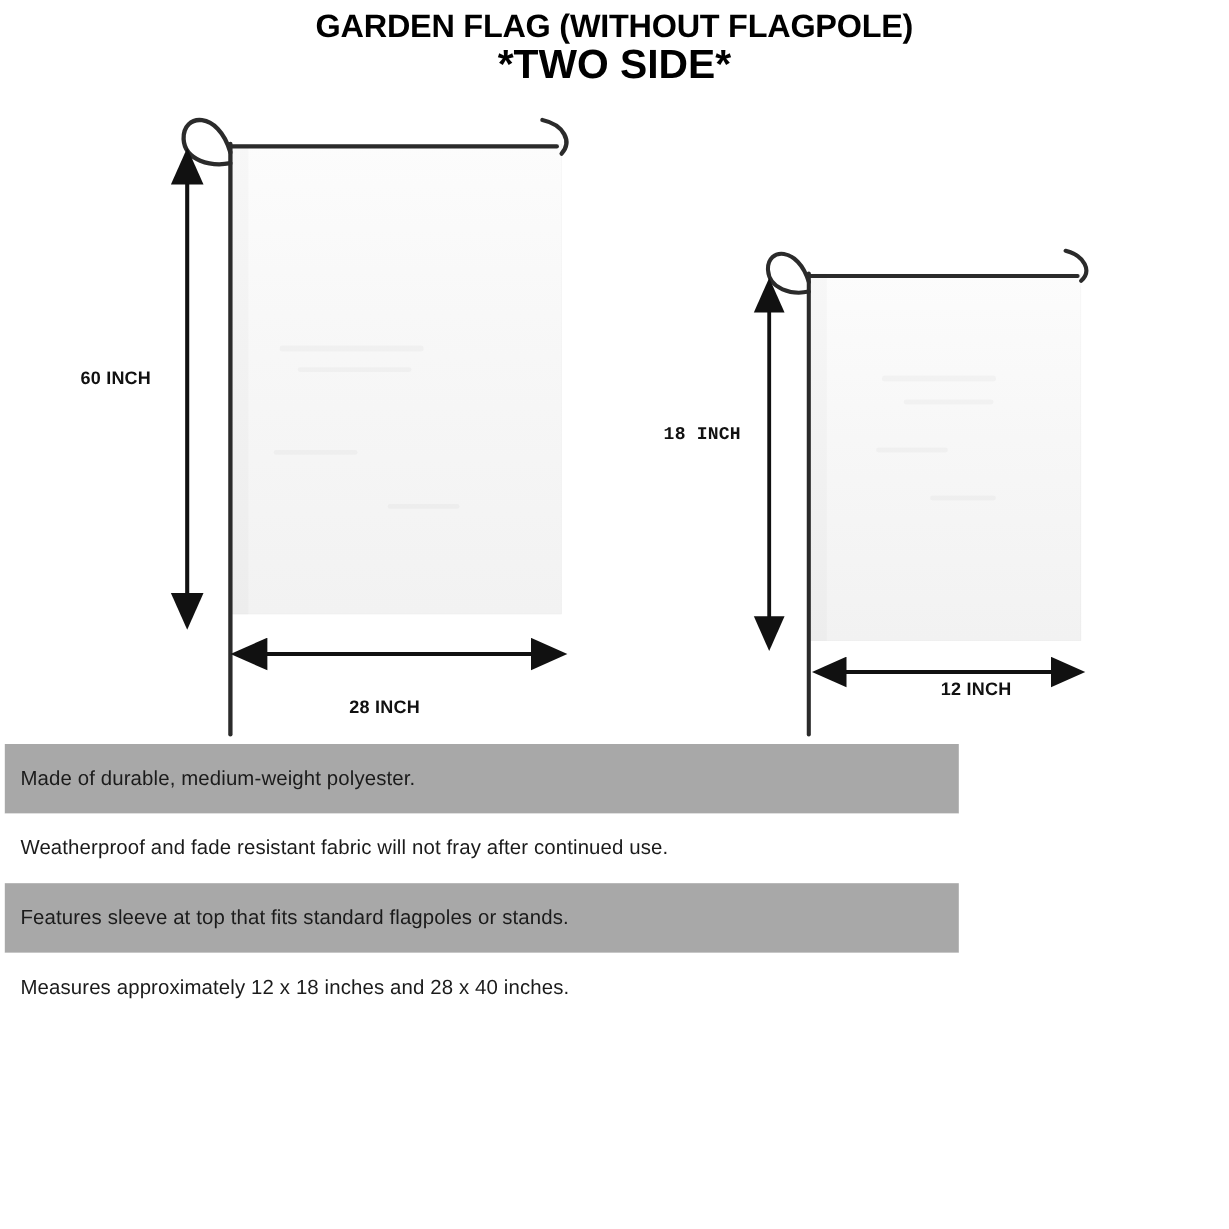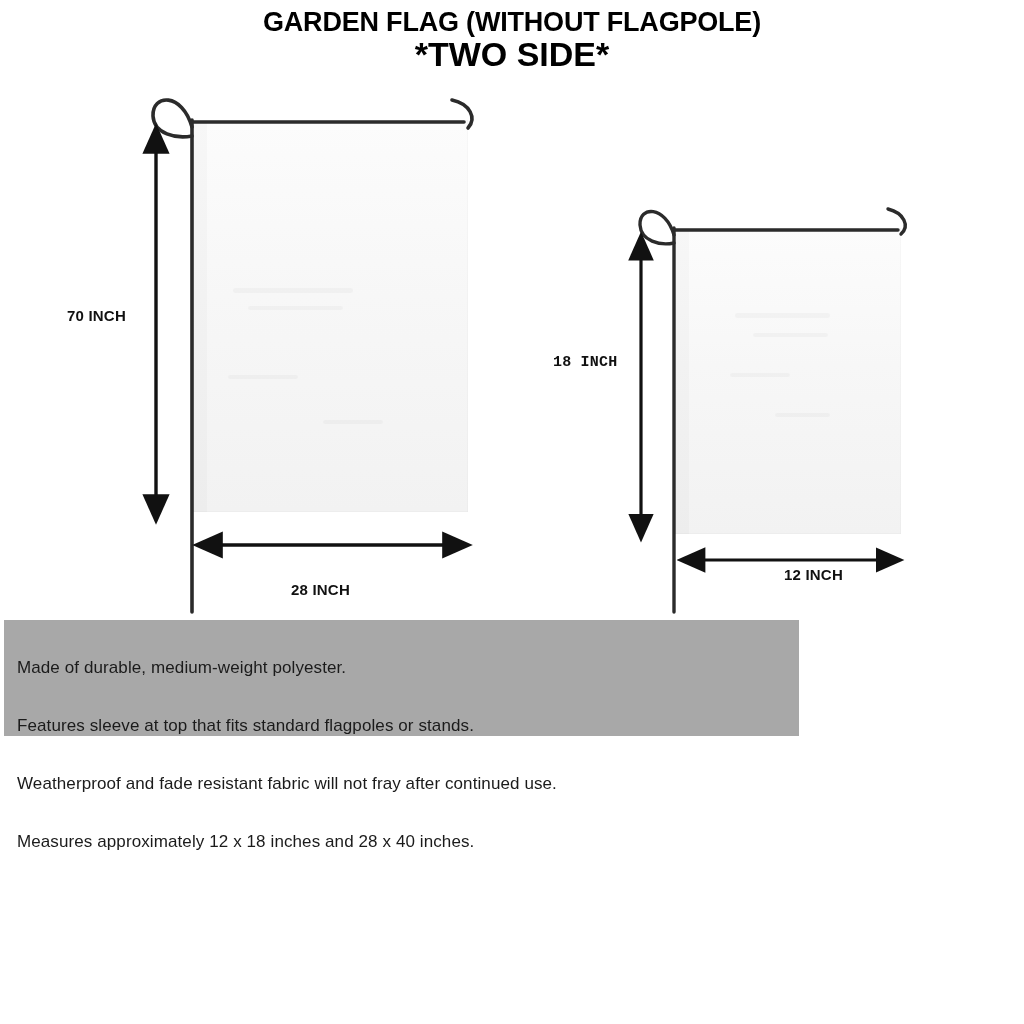--- a/index.html
+++ b/index.html
@@ -179,7 +179,7 @@
     <line x1="683" y1="560" x2="898" y2="560" stroke="#111111" stroke-width="3.2" marker-start="url(#arrowstart)" marker-end="url(#arrowend)"></line>
   </svg>
 
-  <div id="label-40" class="dim-label">70 INCH</div>
+  <div id="label-40" class="dim-label">60 INCH</div>
   <div id="label-28" class="dim-label">28 INCH</div>
   <div id="label-18" class="dim-label">18 INCH</div>
   <div id="label-12" class="dim-label">12 INCH</div>

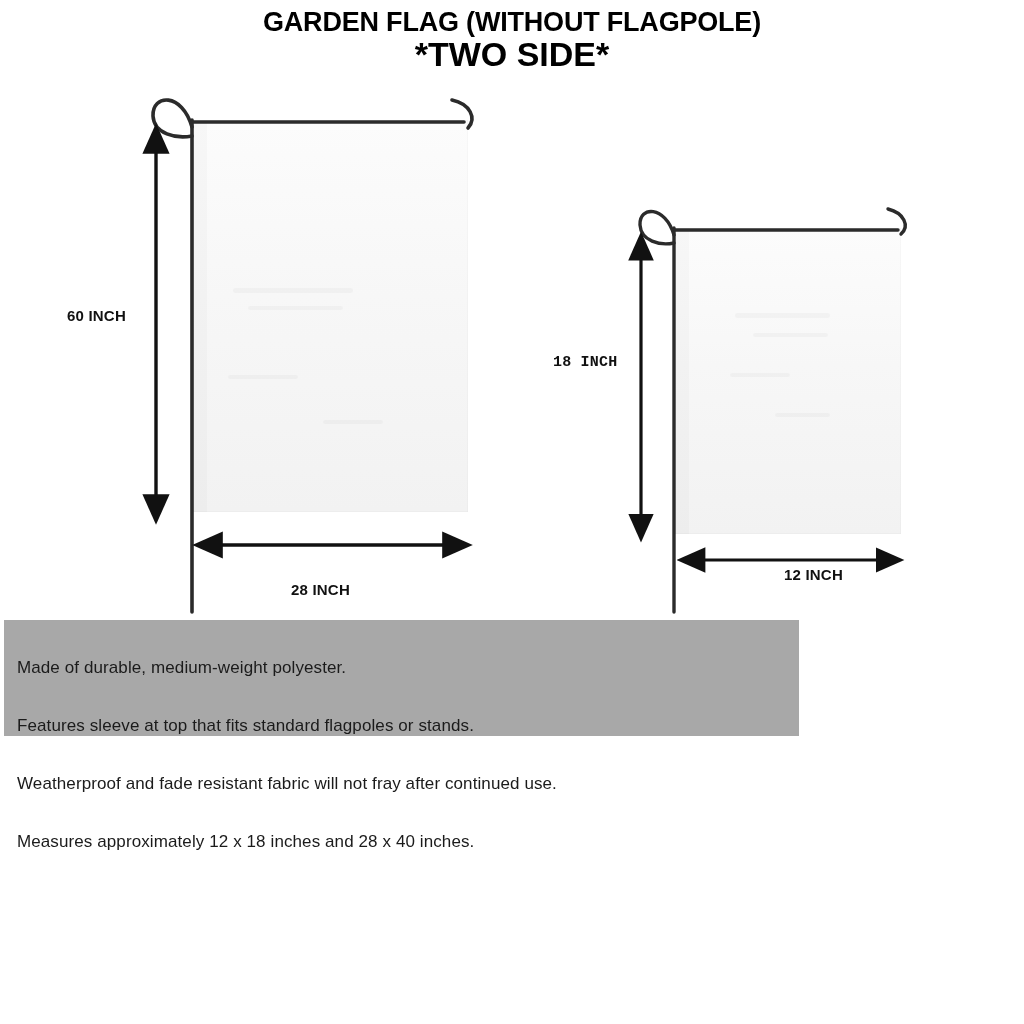--- a/index.html
+++ b/index.html
@@ -105,7 +105,7 @@
   .feature-row {
     height: 58px;
     display: flex;
-    align-items: flex-end;
+    align-items: center;
     padding: 0 0 0 13px;
     box-sizing: border-box;
     font-size: 17px;

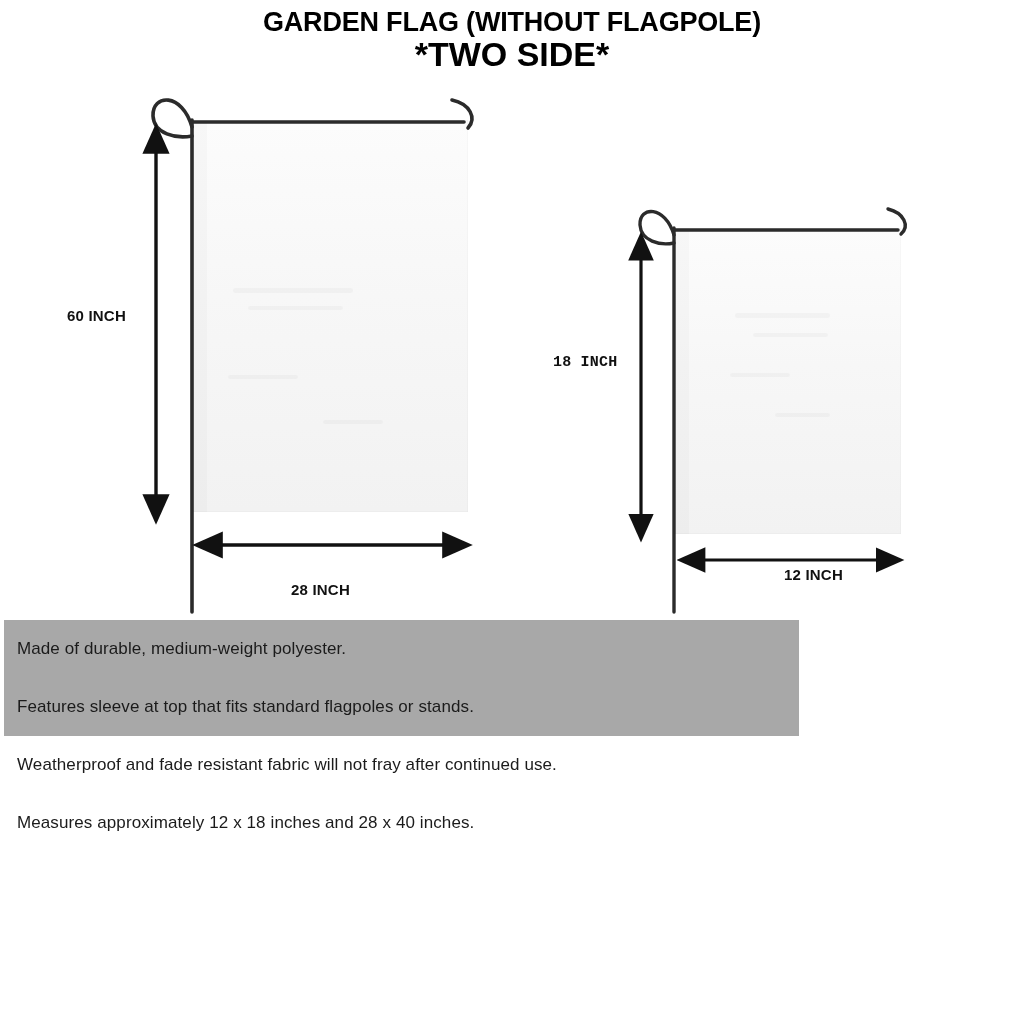--- a/index.html
+++ b/index.html
@@ -188,13 +188,13 @@
     <div class="feature-row shade">
       <span>Made of durable, medium-weight polyester.</span>
     </div>
+    <div class="feature-row plain">
+      <span>Weatherproof and fade resistant fabric will not fray after continued use.</span>
+    </div>
     <div class="feature-row shade">
       <span>Features sleeve at top that fits standard flagpoles or stands.</span>
     </div>
     <div class="feature-row plain">
-      <span>Weatherproof and fade resistant fabric will not fray after continued use.</span>
-    </div>
-    <div class="feature-row plain">
       <span>Measures approximately 12 x 18 inches and 28 x 40 inches.</span>
     </div>
   </div>

